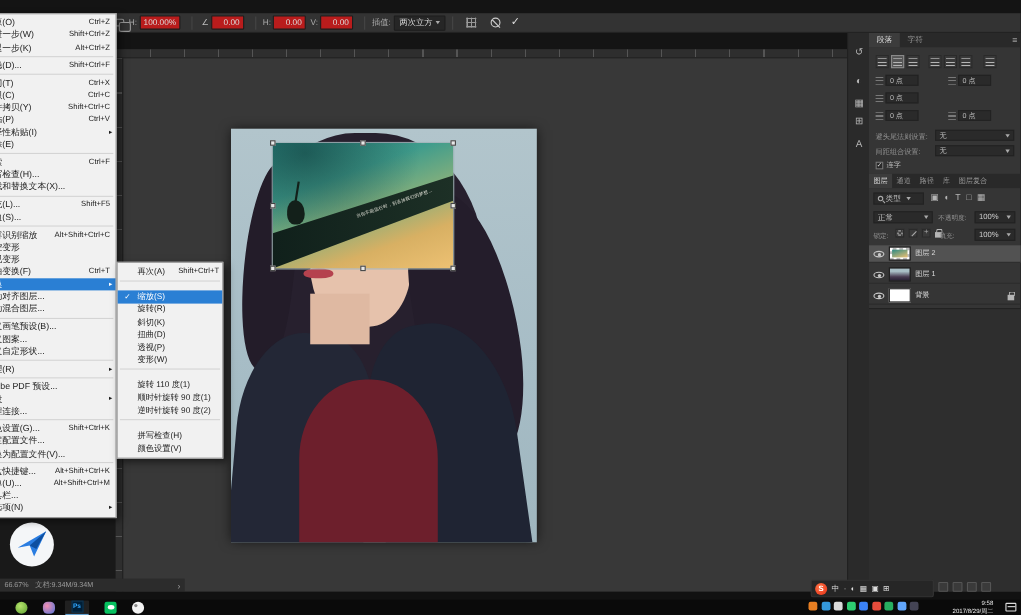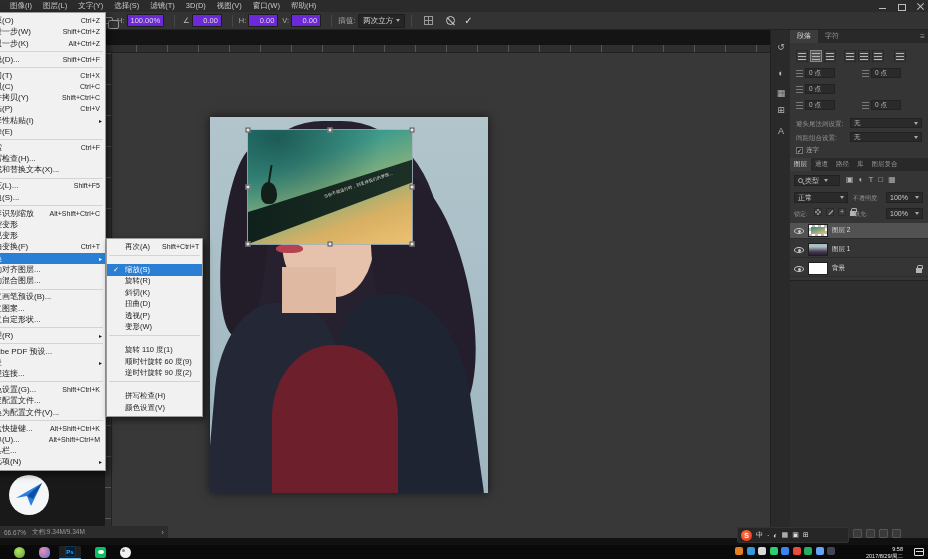--- a/index.html
+++ b/index.html
@@ -167,25 +167,6 @@
 
 <div class="screen">
 
-  <div id="menubar">
-    <div id="mb-items">
-
-    <span class="mb-item">图像(I)</span>
-        <span class="mb-item">图层(L)</span>
-        <span class="mb-item">文字(Y)</span>
-        <span class="mb-item">选择(S)</span>
-        <span class="mb-item">滤镜(T)</span>
-        <span class="mb-item">3D(D)</span>
-        <span class="mb-item">视图(V)</span>
-        <span class="mb-item">窗口(W)</span>
-        <span class="mb-item">帮助(H)</span>
-      </div>
-    <div id="win-controls">
-      <span class="wc" id="btn-min"></span>
-      <span class="wc" id="btn-max"></span>
-      <span class="wc" id="btn-close"></span>
-    </div>
-  </div>
 
   <div id="optionsbar">
     <span class="pad"></span>

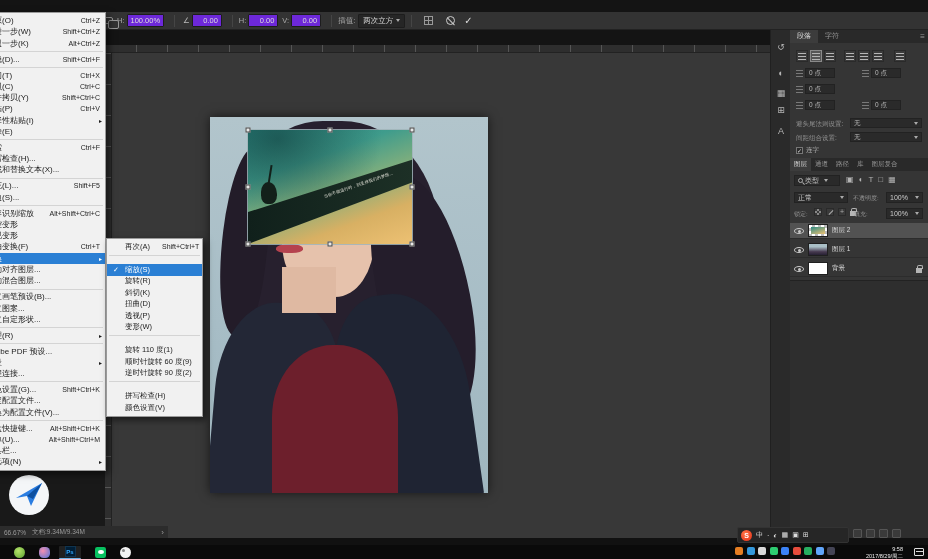--- a/index.html
+++ b/index.html
@@ -21,7 +21,7 @@
 
 #optionsbar{position:absolute;left:0;top:12px;width:928px;height:18px;background:#333;border-bottom:1px solid #222;display:flex;align-items:center;font-size:7.5px;color:#aaa;z-index:15}
 #optionsbar .pad{width:104px;flex:0 0 auto}
-.ob-val{background:#6d28d9;border:1px solid #1d1d1d;color:#ddd;padding:1px 3px;margin:0 4px 0 2px;border-radius:1px;min-width:30px;text-align:right}
+.ob-val{background:#b91c1c;border:1px solid #1d1d1d;color:#ddd;padding:1px 3px;margin:0 4px 0 2px;border-radius:1px;min-width:30px;text-align:right}
 .ob-sep{width:1px;height:12px;background:#454545;margin:0 6px}
 .linkicon{width:9px;height:7px;border:1px solid #999;border-radius:2px;position:relative;margin-right:4px}
 .linkicon::after{content:'';position:absolute;left:3px;top:2px;width:9px;height:7px;border:1px solid #999;border-radius:2px;background:#333}

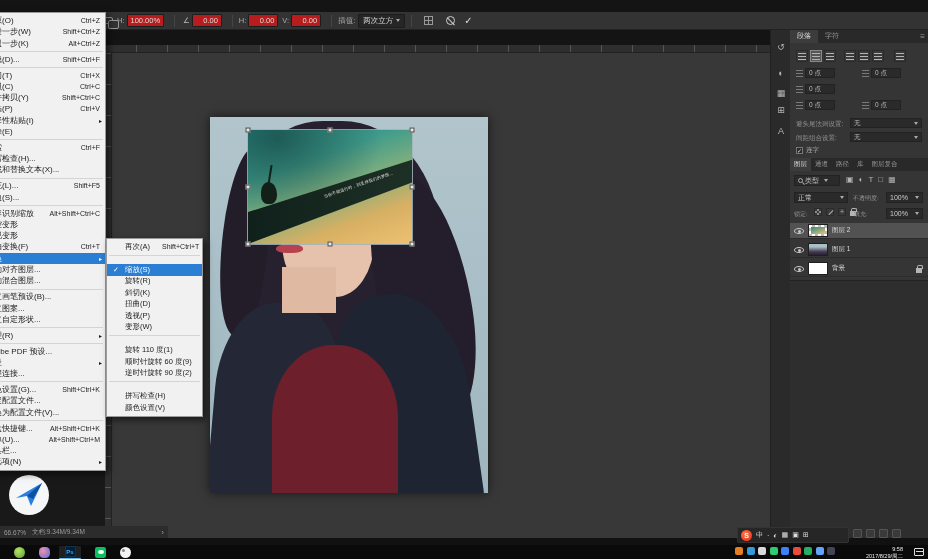--- a/index.html
+++ b/index.html
@@ -766,7 +766,7 @@
       </div>
       <div class="mi">
 
-        <span class="mi-label">顺时针旋转 60 度(9)</span>
+        <span class="mi-label">顺时针旋转 90 度(1)</span>
         <span class="mi-short"></span>
 
       </div>

